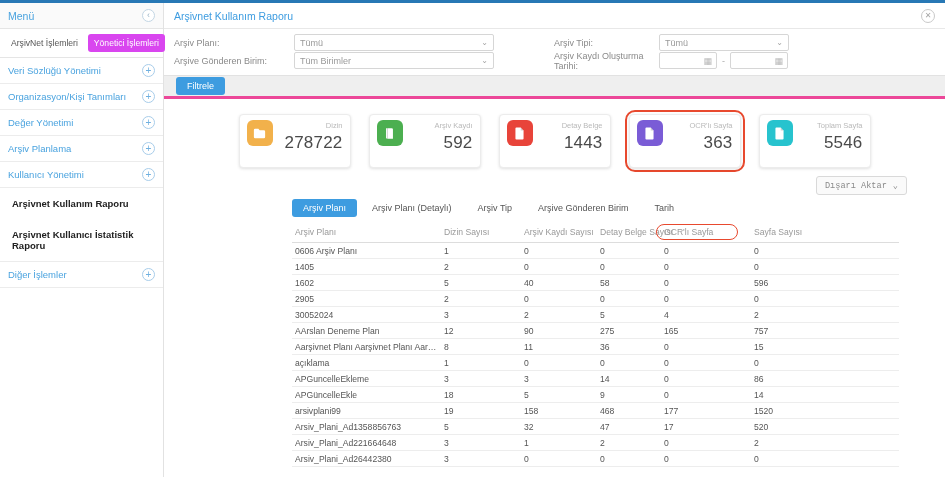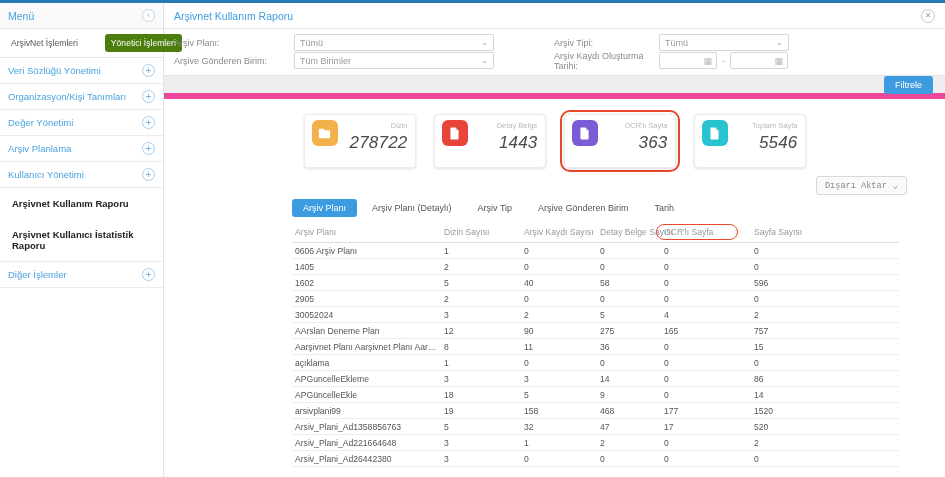--- a/index.html
+++ b/index.html
@@ -11,7 +11,7 @@
   .sidebar-header { display:flex; align-items:center; justify-content:space-between; padding:6px 8px; background:#fafafa; border-bottom:1px solid #e5e5e5; }
   .sidebar-title { color:#4aa3df; font-size:10.5px; }
   .circle-icon { width:13px; height:13px; border:1px solid #c3d6e4; border-radius:50%; color:#9ab4c6; font-size:9px; line-height:11px; text-align:center; display:inline-block; background:#fff; cursor:pointer; }
-  .sidebar-tabs { display:flex; gap:21px; align-items:center; padding:5px 5px; border-bottom:1px solid #e5e5e5; }
+  .sidebar-tabs { display:flex; gap:4px; align-items:center; padding:5px 5px; border-bottom:1px solid #e5e5e5; }
   .s-tab { font-size:8.6px; color:#555; padding:4px 6px; border-radius:3px; cursor:pointer; white-space:nowrap; }
   .s-tab.active { background:#4d7c0f; color:#fff; }
   .menu-item { display:flex; align-items:center; justify-content:space-between; padding:6px 8px; border-bottom:1px solid #ececec; cursor:pointer; }

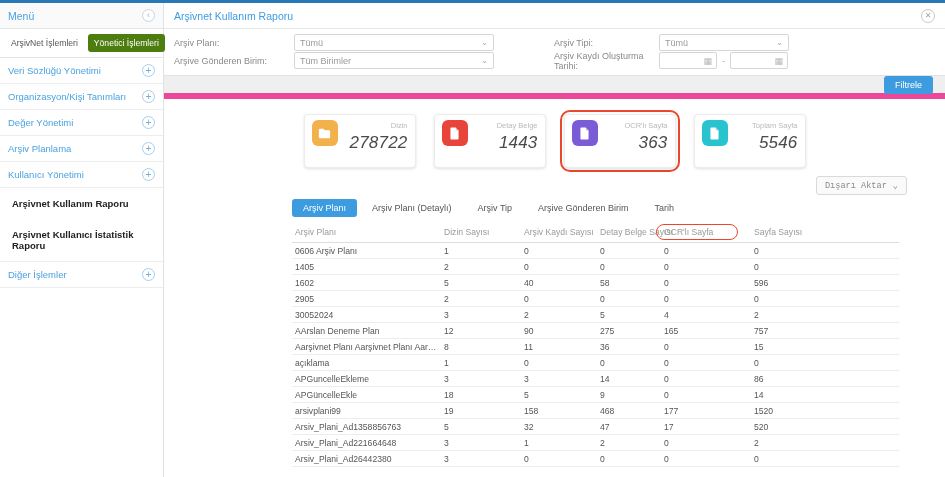--- a/index.html
+++ b/index.html
@@ -13,7 +13,7 @@
   .circle-icon { width:13px; height:13px; border:1px solid #c3d6e4; border-radius:50%; color:#9ab4c6; font-size:9px; line-height:11px; text-align:center; display:inline-block; background:#fff; cursor:pointer; }
   .sidebar-tabs { display:flex; gap:4px; align-items:center; padding:5px 5px; border-bottom:1px solid #e5e5e5; }
   .s-tab { font-size:8.6px; color:#555; padding:4px 6px; border-radius:3px; cursor:pointer; white-space:nowrap; }
-  .s-tab.active { background:#4d7c0f; color:#fff; }
+  .s-tab.active { background:#d946ef; color:#fff; }
   .menu-item { display:flex; align-items:center; justify-content:space-between; padding:6px 8px; border-bottom:1px solid #ececec; cursor:pointer; }
   .menu-item .lbl { color:#4aa3df; font-size:9.5px; }
   .pm-icon { width:13px; height:13px; border:1px solid #a8cdea; border-radius:50%; color:#6fb0e0; font-size:10px; line-height:11px; text-align:center; flex:0 0 13px; }

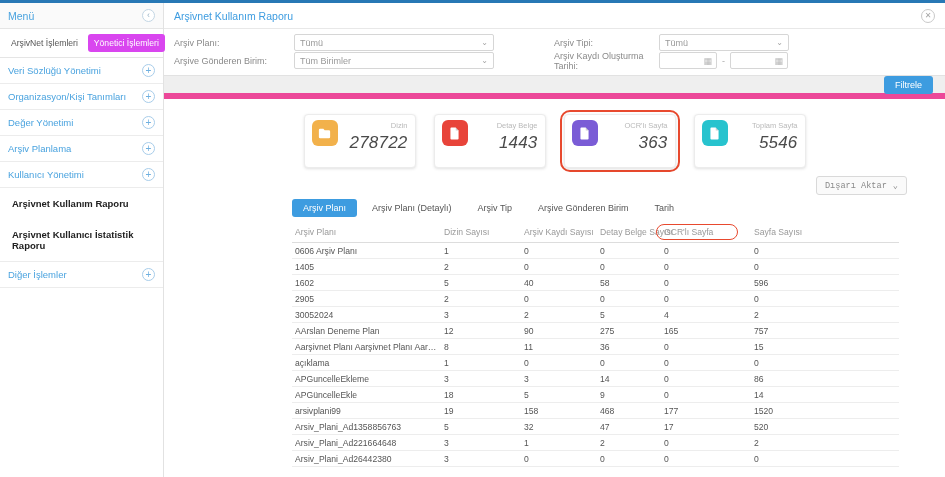--- a/index.html
+++ b/index.html
@@ -37,7 +37,7 @@
   .date-input { width:58px; height:17px; border:1px solid #d6d6d6; border-radius:2px; display:flex; align-items:center; justify-content:flex-end; padding:0 4px; color:#b9b9b9; font-size:9px; cursor:text; }
   .date-sep { color:#aaa; font-size:9px; }
 
-  .gray-bar { background:#efefef; border-top:1px solid #e2e2e2; border-bottom:6px solid #ec4899; height:24px; display:flex; align-items:center; justify-content:flex-end; padding:0 12px; }
+  .gray-bar { background:#efefef; border-top:1px solid #e2e2e2; border-bottom:3px solid #ec4899; height:24px; display:flex; align-items:center; padding:0 12px; }
   .btn-blue { background:#3d9ce0; color:#fff; border:none; border-radius:3px; font-size:9px; padding:4px 11px; cursor:pointer; font-family:inherit; }
 
   .cards-row { display:flex; justify-content:center; gap:10px; margin-top:11px; }

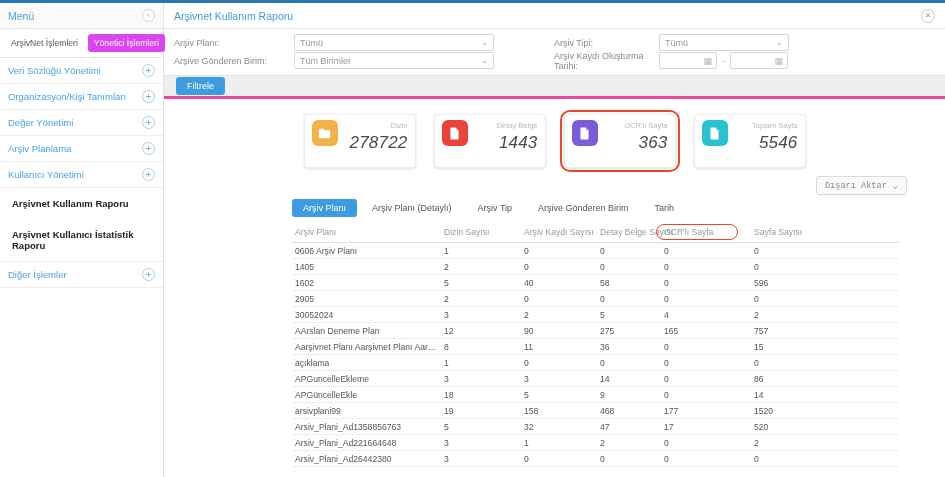--- a/index.html
+++ b/index.html
@@ -177,6 +177,18 @@
         </div>
         <div class="card-wrap">
           <div class="card">
+            <span class="card-icon" style="background: rgb(76, 175, 80);">
+              <svg width="15" height="15" viewBox="0 0 24 24">
+                <path d="M6.5 3.5h9a2 2 0 0 1 2 2v15h-9a2 2 0 0 1-2-2z" fill="#fff"></path>
+                <path d="M8.8 3.5v17" stroke="rgba(0,0,0,0.18)" stroke-width="1.4"></path>
+              </svg>
+            </span>
+            <span class="card-label">Arşiv Kaydı</span>
+            <span class="card-value">592</span>
+          </div>
+        </div>
+        <div class="card-wrap">
+          <div class="card">
             <span class="card-icon" style="background: rgb(232, 68, 58);">
               <svg width="15" height="15" viewBox="0 0 24 24">
                 <path d="M5.5 4a1.5 1.5 0 0 1 1.5-1.5h7l4.5 4.6V20a1.5 1.5 0 0 1-1.5 1.5H7A1.5 1.5 0 0 1 5.5 20z" fill="#fff"></path>

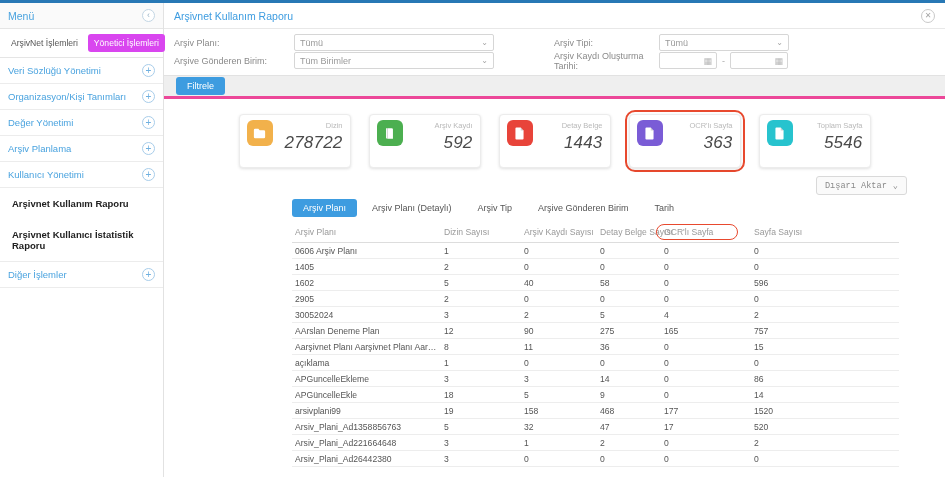--- a/index.html
+++ b/index.html
@@ -46,7 +46,7 @@
   .card { width:112px; height:54px; background:#fff; border:1px solid #ececec; border-radius:4px; box-shadow:0 1px 3px rgba(0,0,0,0.12); position:relative; padding:5px 6px; }
   .card-icon { position:absolute; left:7px; top:5px; width:26px; height:26px; border-radius:6px; display:flex; align-items:center; justify-content:center; }
   .card-label { position:absolute; right:7px; top:6px; font-size:7.5px; color:#b9b9b9; white-space:nowrap; }
-  .card-value { position:absolute; right:7px; top:18px; font-size:17px; color:#4a4a4a; letter-spacing:0.2px;font-style:italic; }
+  .card-value { position:absolute; right:7px; top:18px; font-size:17px; color:#4a4a4a; letter-spacing:0.2px; }
 
   .content { margin-left:128px; width:607px; }
   .export-row { display:flex; justify-content:flex-end; margin:4px 0 4px 0; padding-right:0; transform:translateX(8px); }

